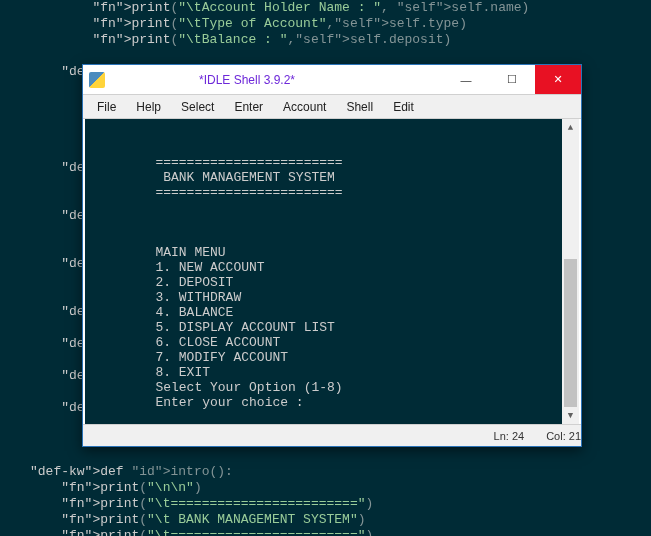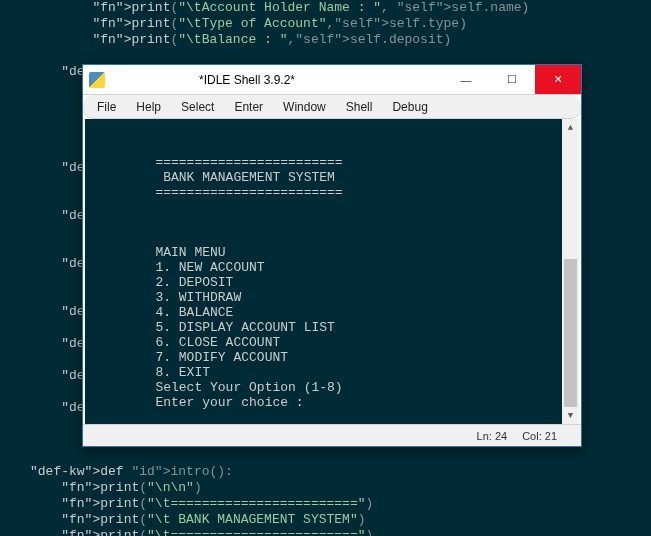--- a/index.html
+++ b/index.html
@@ -53,7 +53,7 @@
   text-align: center;
   font-family: "Segoe UI", sans-serif;
   font-size: 12px;
-  color: #000000;
+  color: #6d28d9;
   margin-left: -60px;
 }
 .win-btns { display: flex; height: 100%; }

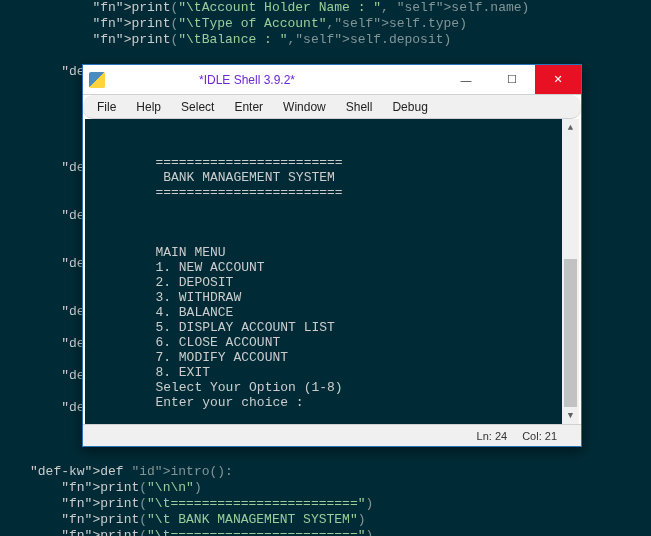--- a/index.html
+++ b/index.html
@@ -78,7 +78,6 @@
   font-family: "Segoe UI", sans-serif;
   font-size: 12px;
   padding: 0 4px;
-  border-radius: 10px;
 }
 .menu-item {
   padding: 2px 10px;

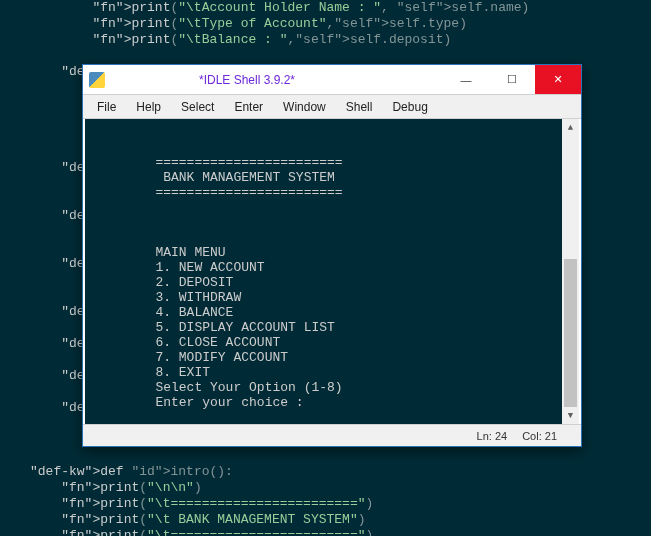--- a/index.html
+++ b/index.html
@@ -184,7 +184,7 @@
       <div class="menu-item">Help</div>
       <div class="menu-item">Select</div>
       <div class="menu-item">Enter</div>
-      <div class="menu-item">Window</div>
+      <div class="menu-item">Account</div>
       <div class="menu-item">Shell</div>
       <div class="menu-item">Debug</div>
     </div>

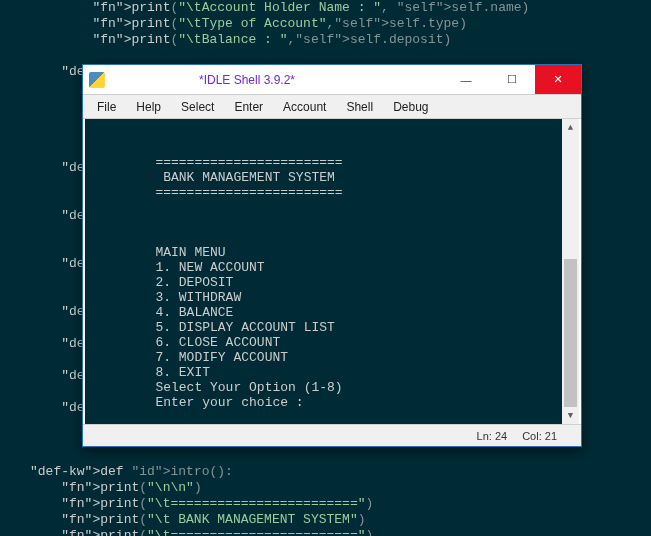--- a/index.html
+++ b/index.html
@@ -186,7 +186,7 @@
       <div class="menu-item">Enter</div>
       <div class="menu-item">Account</div>
       <div class="menu-item">Shell</div>
-      <div class="menu-item">Debug</div>
+      <div class="menu-item">Edit</div>
     </div>
   <div class="shell-body" id="shellbody">
 

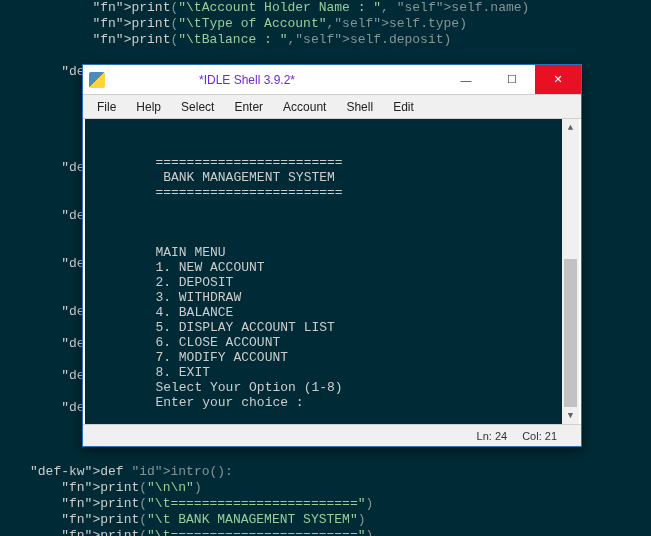--- a/index.html
+++ b/index.html
@@ -124,11 +124,11 @@
   display: flex;
   justify-content: flex-end;
   align-items: center;
-  padding-right: 24px;
+  padding-right: 0;
   font-family: "Segoe UI", sans-serif;
   font-size: 11px;
   color: #333;
-  gap: 15px;
+  gap: 22px;
 }
 </style>
 </head>

